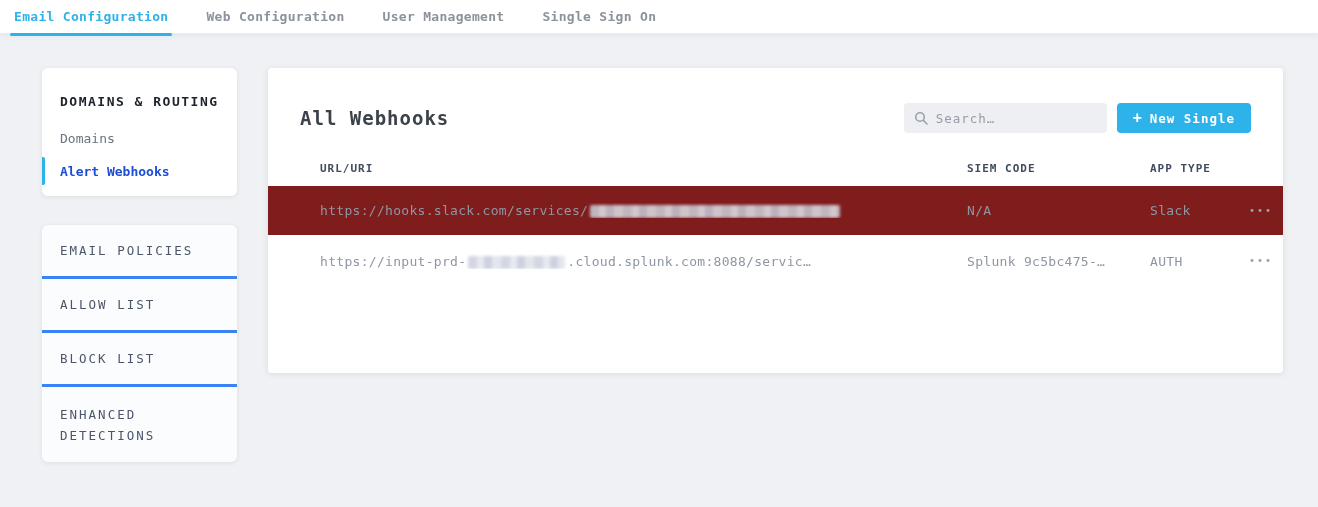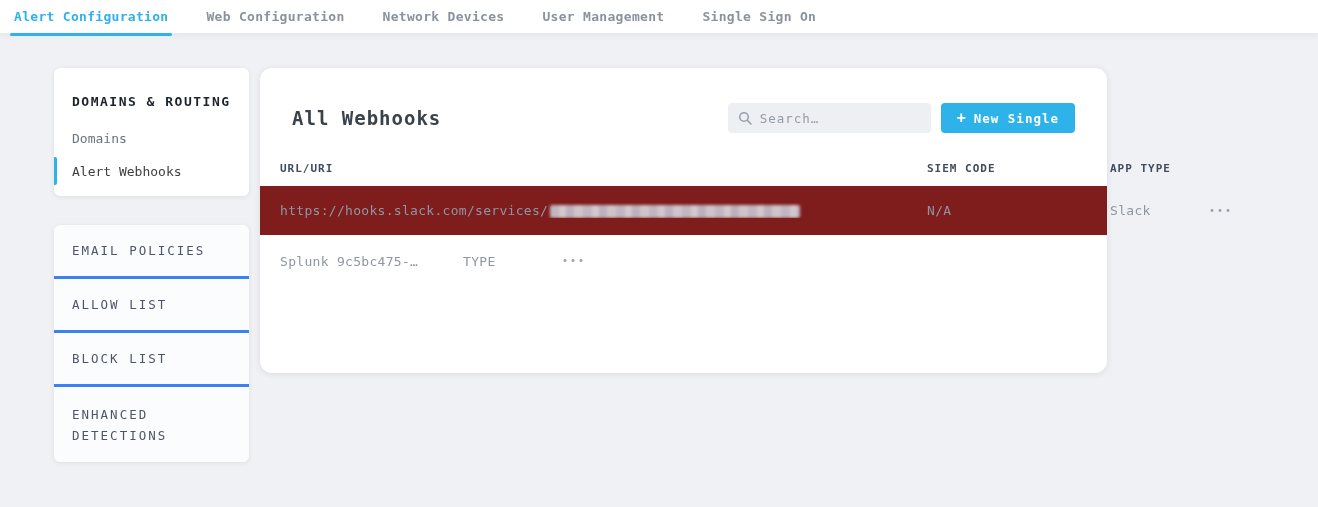--- a/index.html
+++ b/index.html
@@ -133,7 +133,7 @@
 <body>
 
 <div class="topbar">
-  <div class="tab active">Alert Configuration</div>
+  <div class="tab active">Email Configuration</div>
   <div class="tab">Web Configuration</div>
   <div class="tab">Network Devices</div>
   <div class="tab">User Management</div>

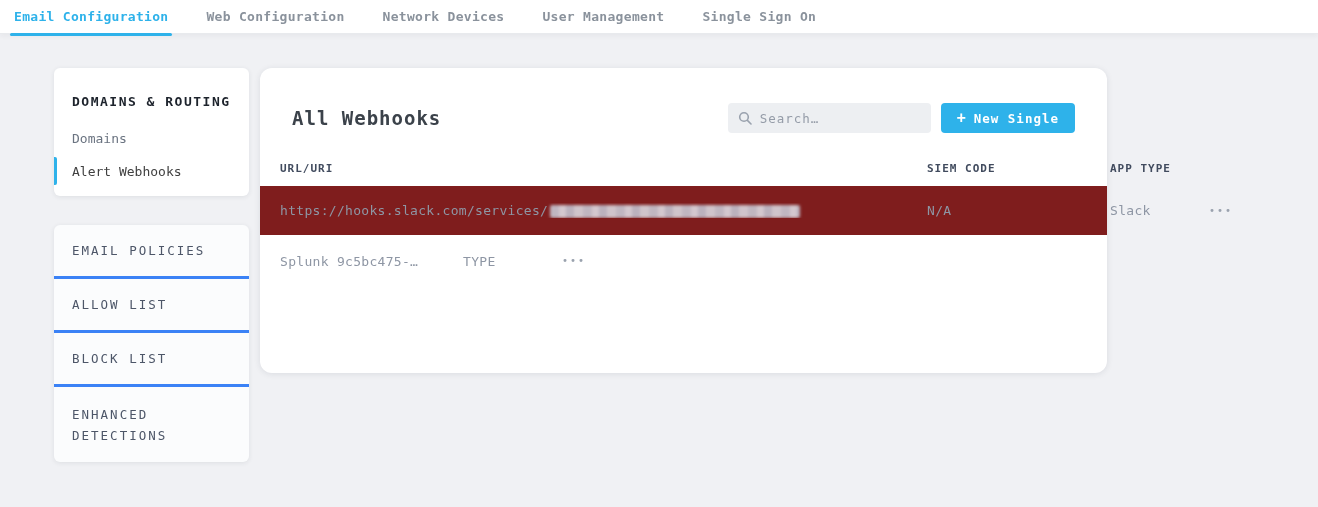--- a/index.html
+++ b/index.html
@@ -135,7 +135,6 @@
 <div class="topbar">
   <div class="tab active">Email Configuration</div>
   <div class="tab">Web Configuration</div>
-  <div class="tab">Network Devices</div>
   <div class="tab">User Management</div>
   <div class="tab">Single Sign On</div>
 </div>

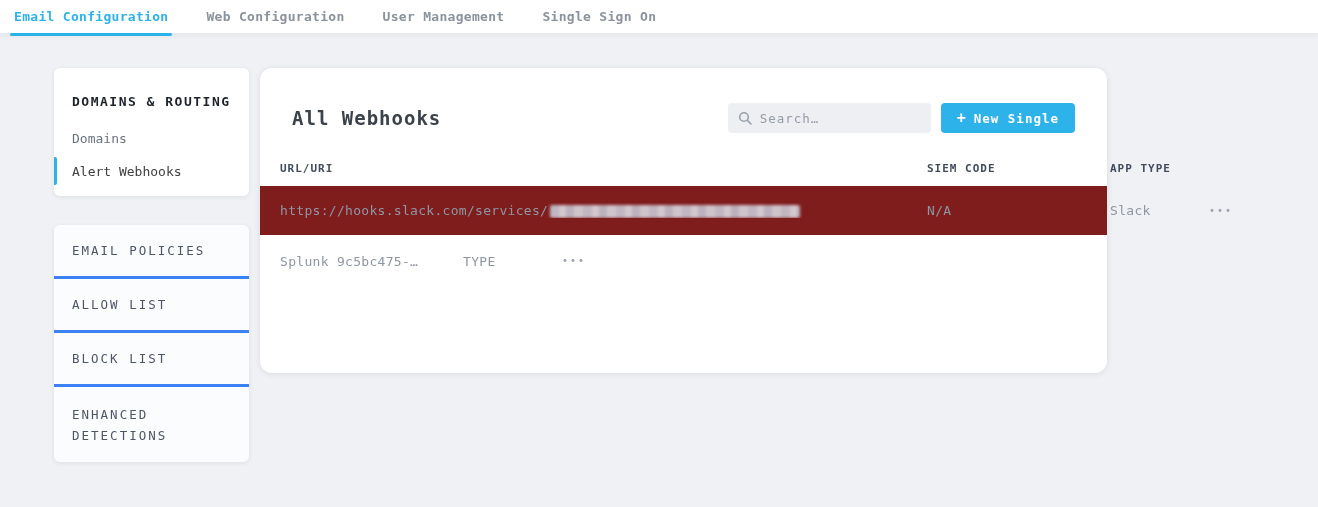--- a/index.html
+++ b/index.html
@@ -35,7 +35,6 @@
     position:absolute; left:42px; width:195px;
     background:#ffffff; border-radius:6px;
     box-shadow:0 1px 5px rgba(30,40,60,0.09);
-    margin-left:12px;
   }
   .card-domains { top:68px; height:128px; padding:26px 18px 0 18px; }
   .side-heading {

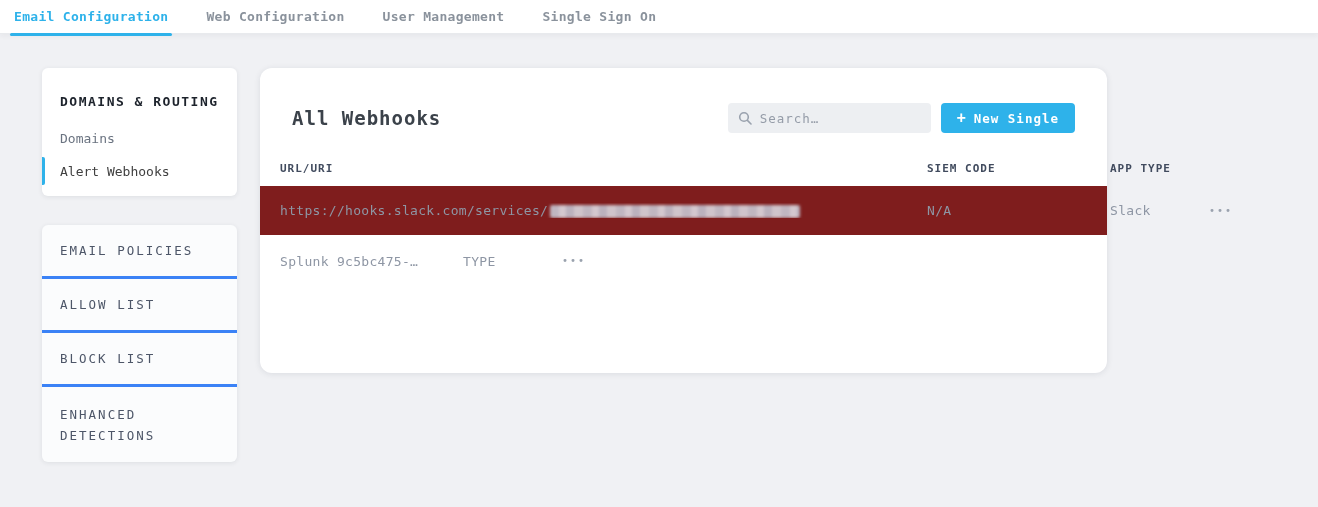--- a/index.html
+++ b/index.html
@@ -63,8 +63,8 @@
 
   
   .main-card {
-    position:absolute; left:260px; top:68px; width:847px; height:305px;
-    background:#ffffff; border-radius:12px;
+    position:absolute; left:268px; top:68px; width:1015px; height:305px;
+    background:#ffffff; border-radius:4px;
     box-shadow:0 1px 6px rgba(30,40,60,0.10);
   }
   .main-head {

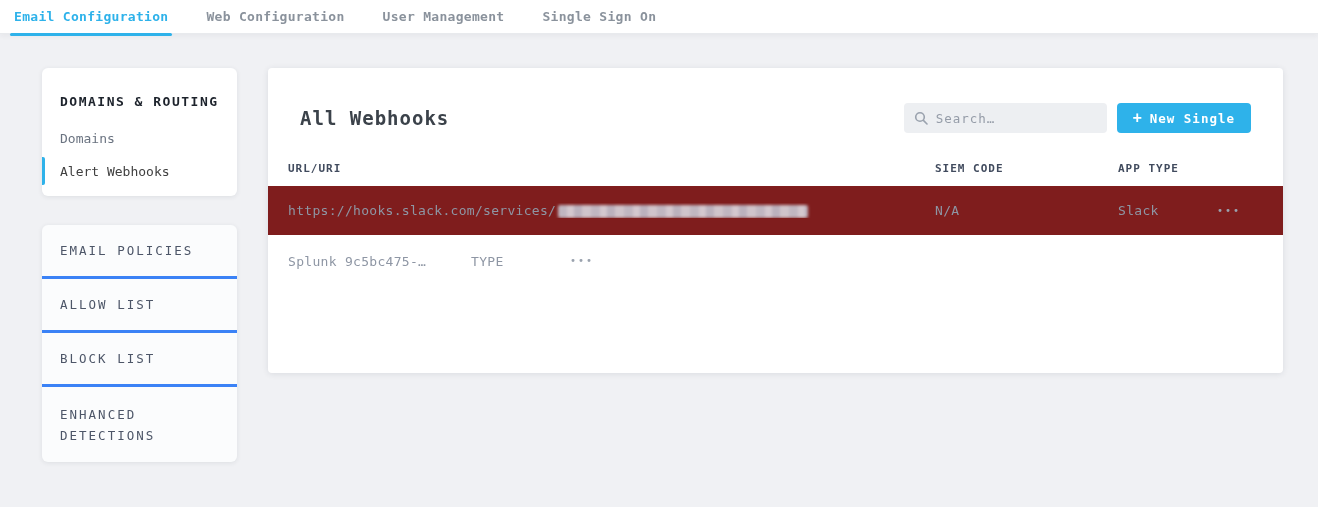--- a/index.html
+++ b/index.html
@@ -45,7 +45,7 @@
     font-size:13px; color:#6a7380; margin-bottom:18px;
     cursor:pointer; white-space:nowrap; position:relative;
   }
-  .side-item.active { color:#404040; font-weight:normal; }
+  .side-item.active { color:#1d4ed8; font-weight:bold; }
   .side-item.active .accent-bar {
     position:absolute; left:-18px; top:-7px;
     width:3px; height:28px; background:#2eb2ea; border-radius:0 2px 2px 0;

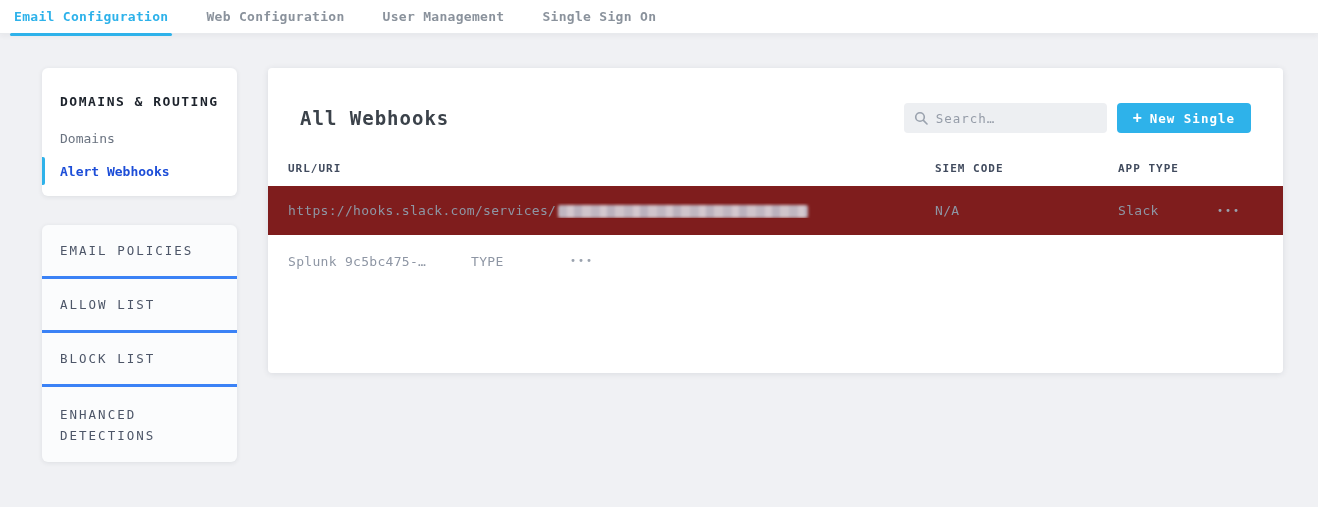--- a/index.html
+++ b/index.html
@@ -97,7 +97,7 @@
   
   .table { margin-top:16px; }
   .trow {
-    display:flex; align-items:center; padding:0 20px;
+    display:flex; align-items:center; padding:0 52px;
   }
   .thead { height:36px; }
   .thead .col {

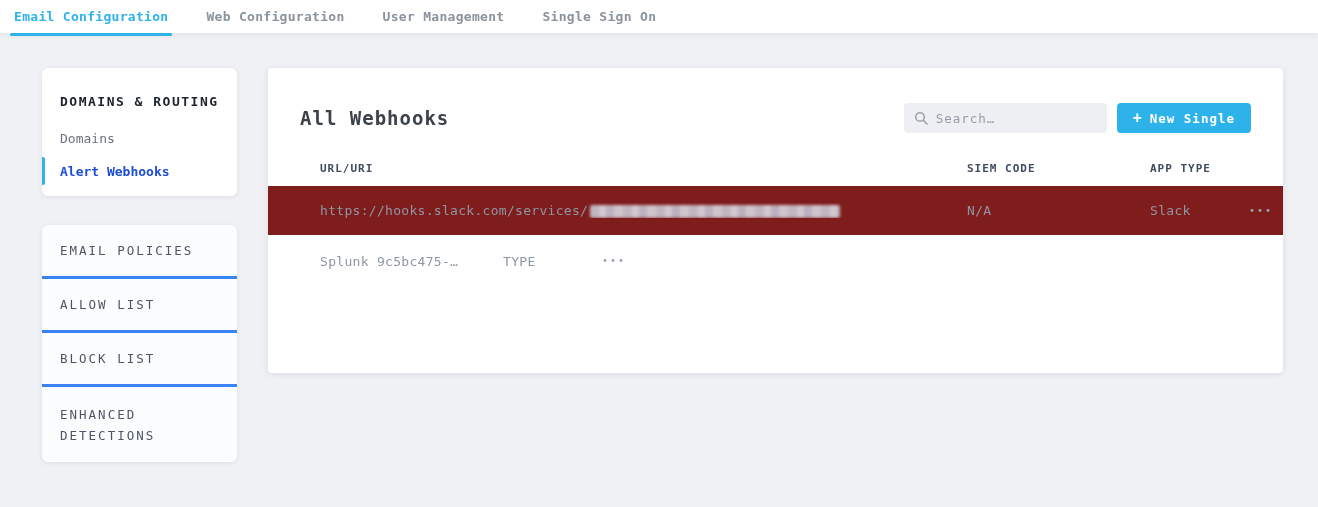--- a/index.html
+++ b/index.html
@@ -192,6 +192,7 @@
     </div>
 
     <div class="trow drow">
+      <div class="col col-url url-cell"><span>https://input-prd-</span><span class="redacted r-narrow"></span><span>.cloud.splunk.com:8088/servic…</span></div>
       <div class="col col-auth">Splunk 9c5bc475-…</div>
       <div class="col col-app">TYPE</div>
       <div class="col col-act">

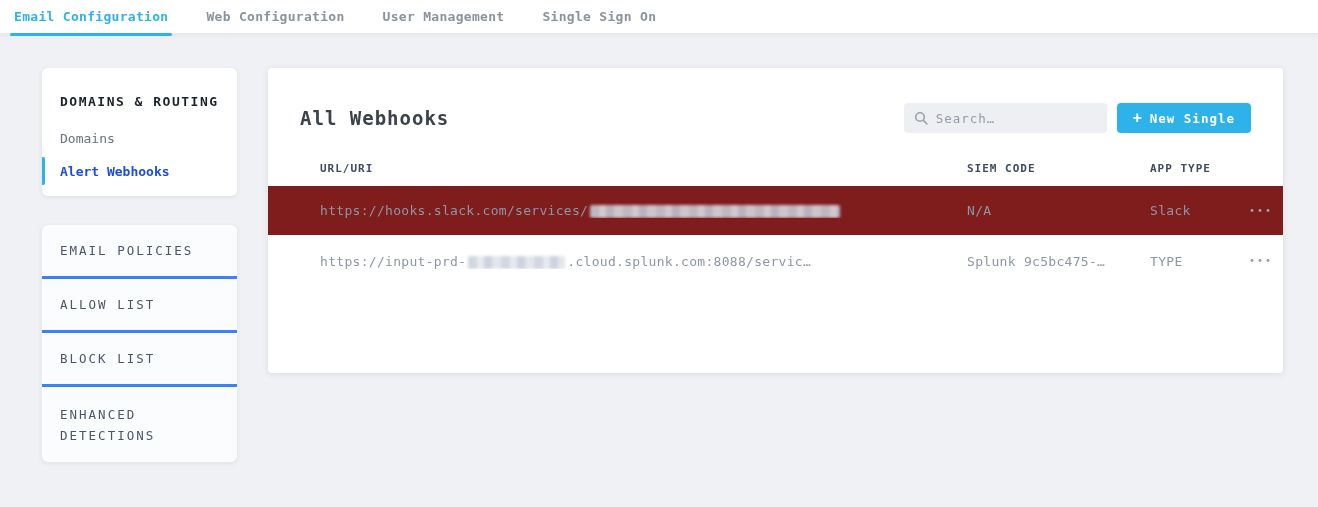--- a/index.html
+++ b/index.html
@@ -194,7 +194,7 @@
     <div class="trow drow">
       <div class="col col-url url-cell"><span>https://input-prd-</span><span class="redacted r-narrow"></span><span>.cloud.splunk.com:8088/servic…</span></div>
       <div class="col col-auth">Splunk 9c5bc475-…</div>
-      <div class="col col-app">TYPE</div>
+      <div class="col col-app">AUTH</div>
       <div class="col col-act">
         <span class="dots">•••</span>
       </div>

